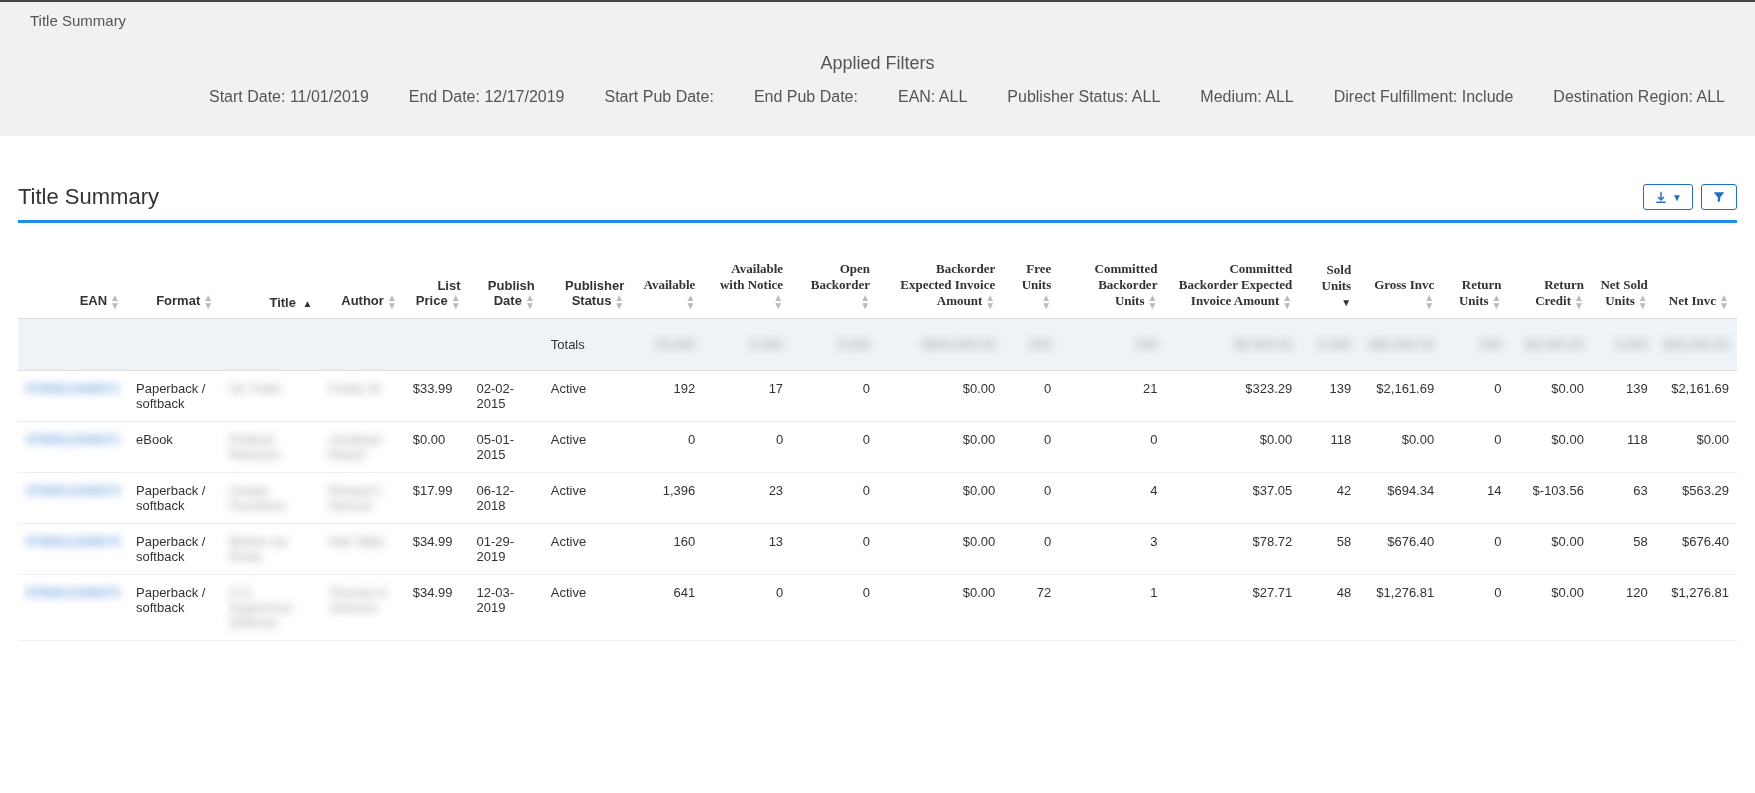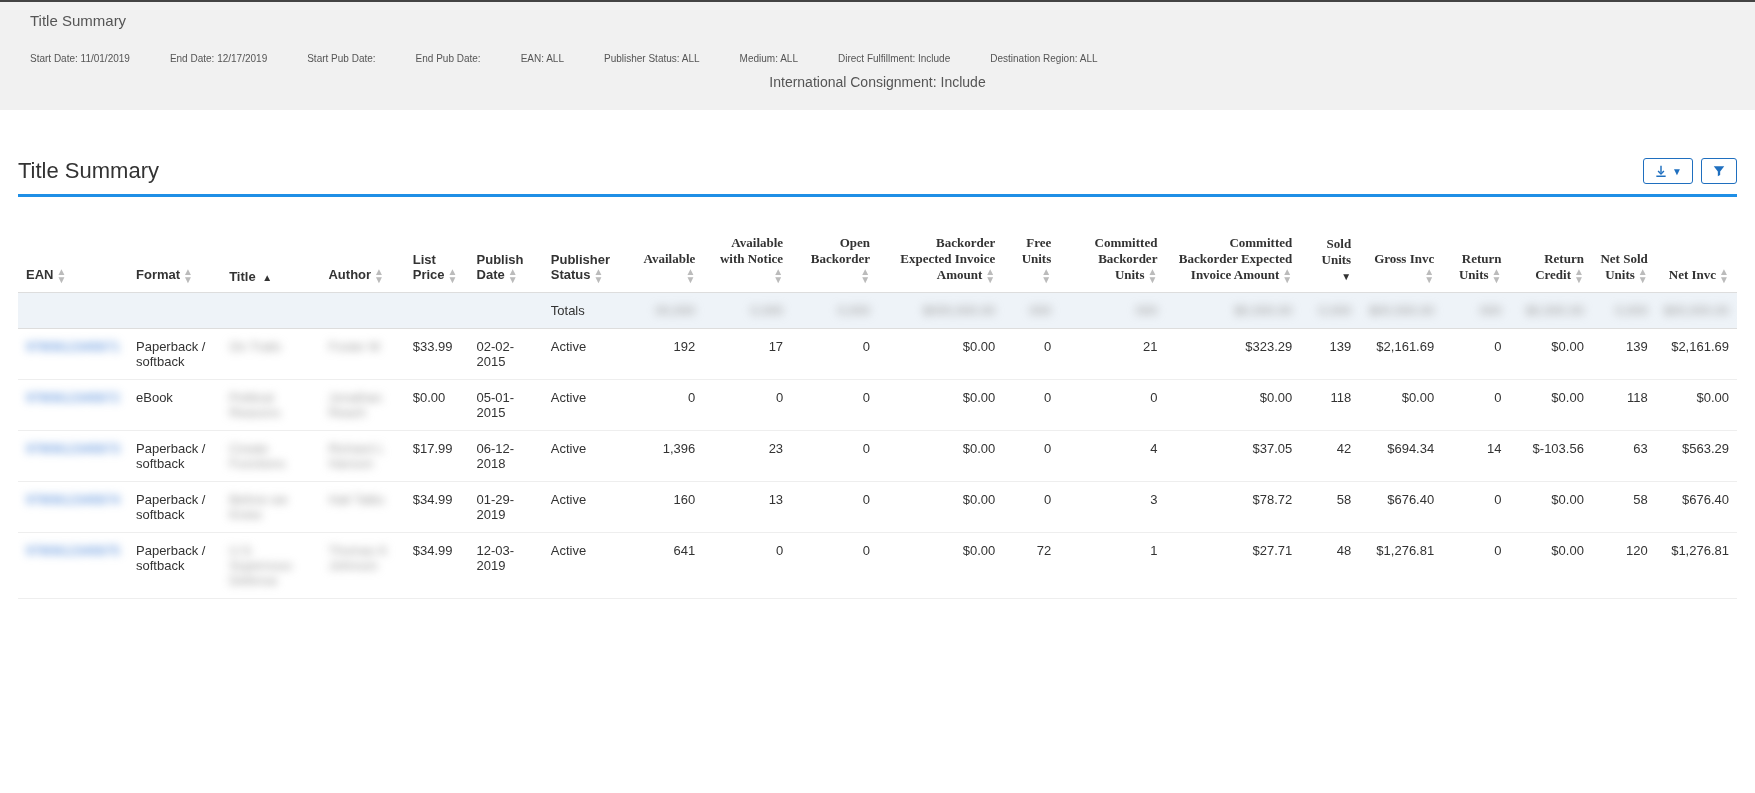--- a/index.html
+++ b/index.html
@@ -135,6 +135,7 @@
 
 <div class="banner">
   <div class="banner-title">Title Summary</div>
+  <div class="applied-filters-heading">Applied Filters</div>
   <div class="filters-row">
     <span>Start Date: 11/01/2019</span>
     <span>End Date: 12/17/2019</span>

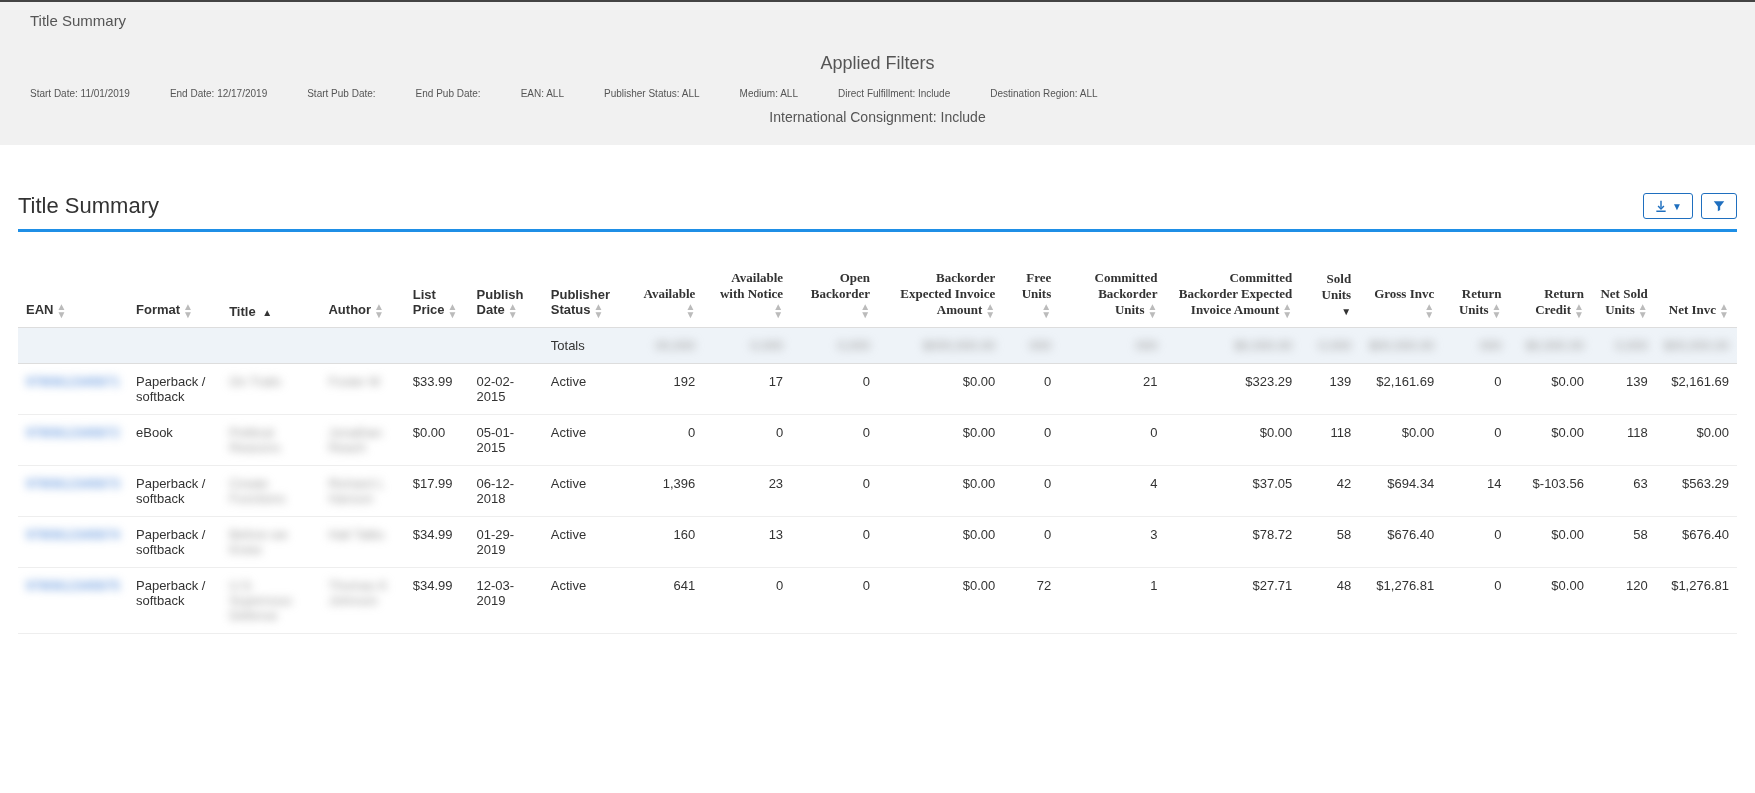--- a/index.html
+++ b/index.html
@@ -28,11 +28,11 @@
   }
   .filters-row {
     display: flex;
-    justify-content: flex-start;
+    justify-content: flex-end;
     flex-wrap: wrap;
     gap: 40px;
     color: #555;
-    font-size: 10px;
+    font-size: 16px;
     margin-bottom: 10px;
   }
   .filters-row2 {

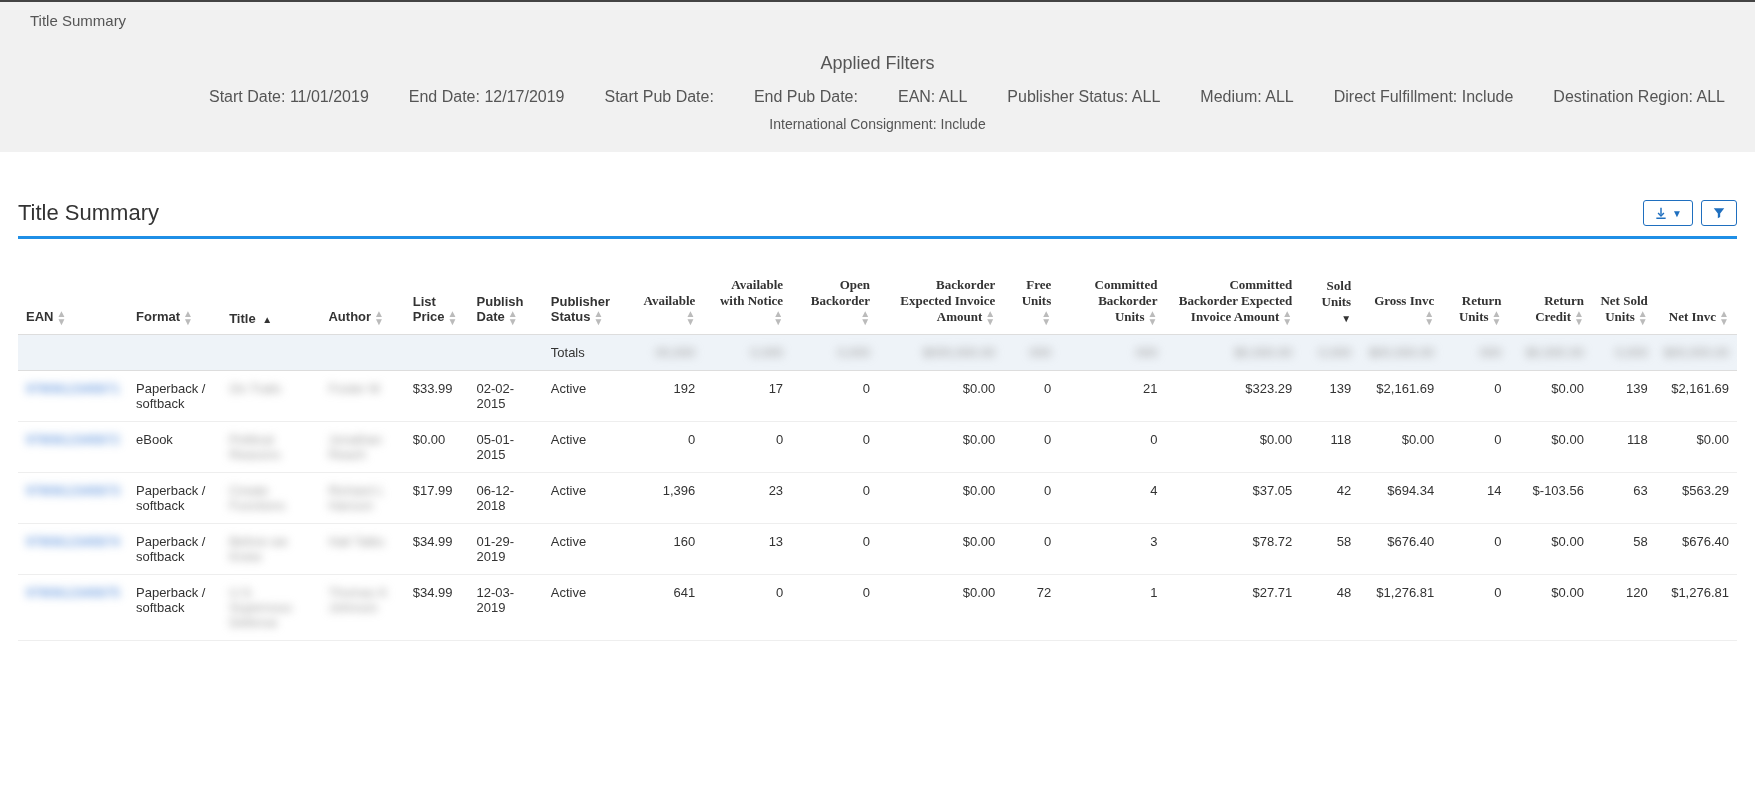--- a/index.html
+++ b/index.html
@@ -147,7 +147,6 @@
     <span>Direct Fulfillment: Include</span>
     <span>Destination Region: ALL</span>
   </div>
-  <div class="filters-row2">International Consignment: Include</div>
 </div>
 
 <div class="section">

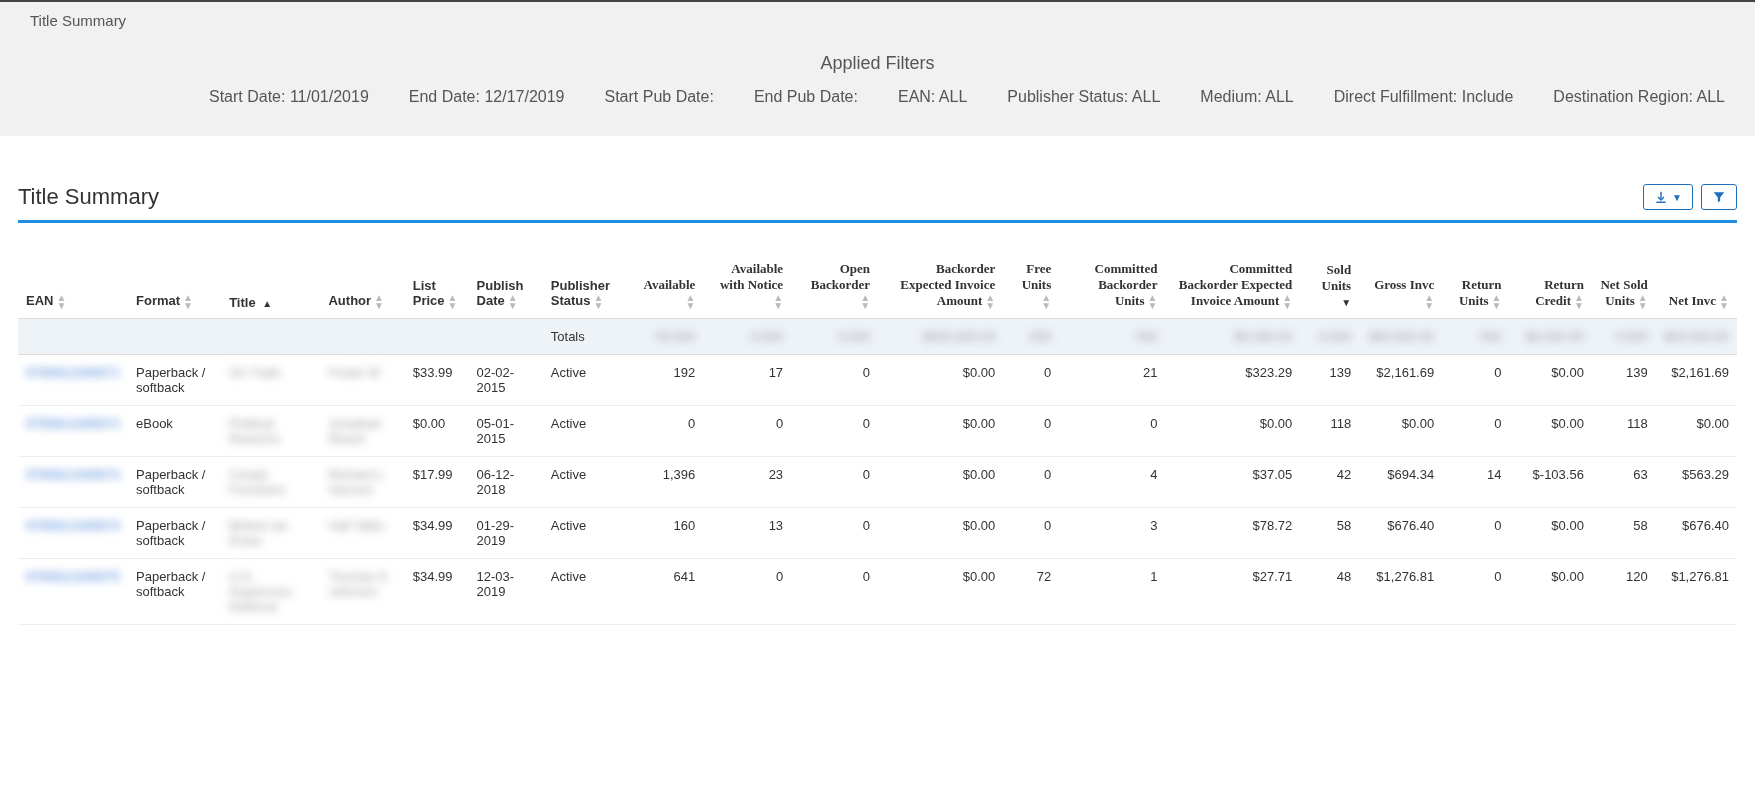--- a/index.html
+++ b/index.html
@@ -87,7 +87,7 @@
     font-size: 13px;
   }
   thead th {
-    text-align: left;
+    text-align: right;
     vertical-align: bottom;
     padding: 8px 8px;
     font-weight: bold;

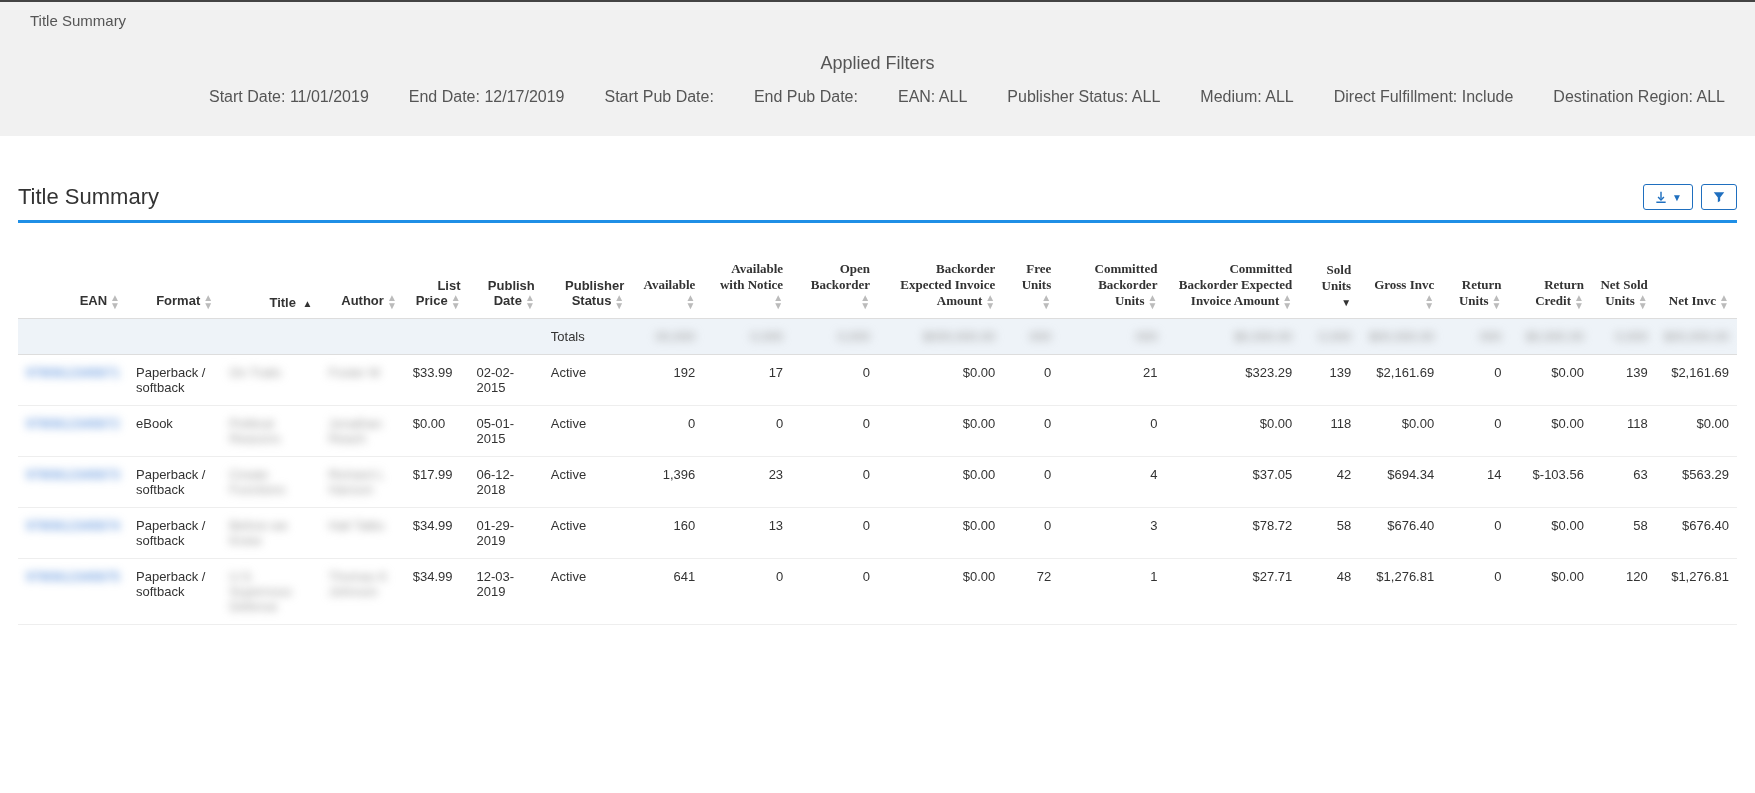--- a/index.html
+++ b/index.html
@@ -109,7 +109,7 @@
   tr.totals td {
     background: #eef3f8;
     border-bottom: 1px solid #ddd;
-    padding: 10px 8px;
+    padding: 18px 8px;
   }
   tbody td {
     padding: 10px 8px;

